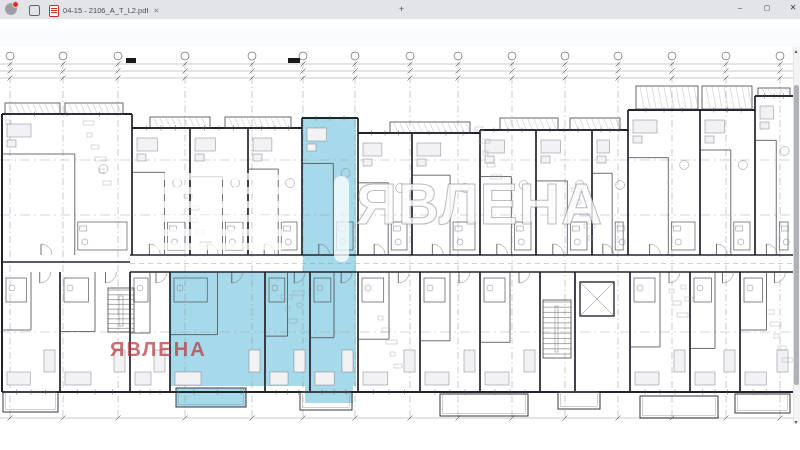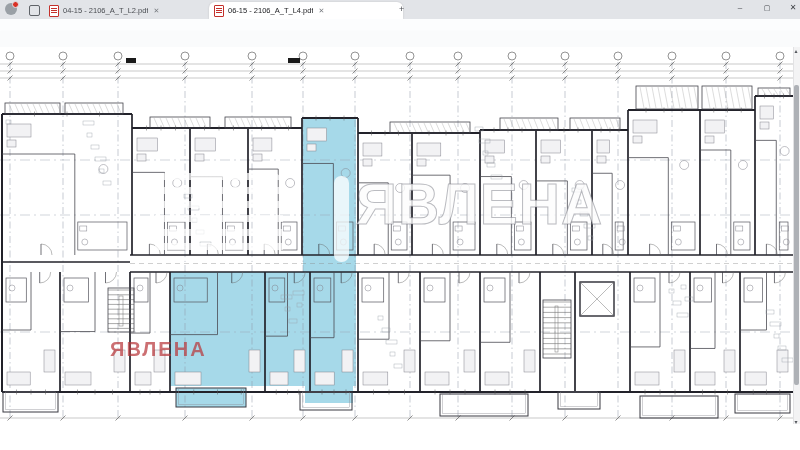--- a/index.html
+++ b/index.html
@@ -70,15 +70,6 @@
           <i style="top:6px"></i>
         </span>
       <span class="lbl">04-15 - 2106_A_T_L2.pdf</span>
-      <span class="closex">✕</span>
-    </div>
-    <div class="a tab active" style="left:209px;width:184px;">
-      <span class="pdfico">
-          <i style="top:2px"></i>
-          <i style="top:4px"></i>
-          <i style="top:6px"></i>
-        </span>
-      <span class="lbl">06-15 - 2106_A_T_L4.pdf</span>
       <span class="closex">✕</span>
     </div>
     <div class="a" style="left:399px;top:4px;font-size:9px;color:#4a4d52;">+</div>

